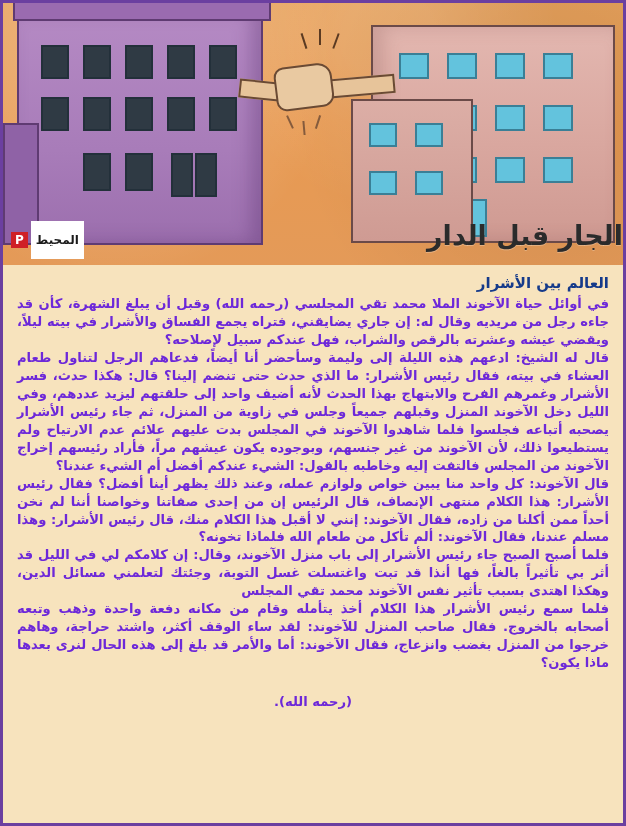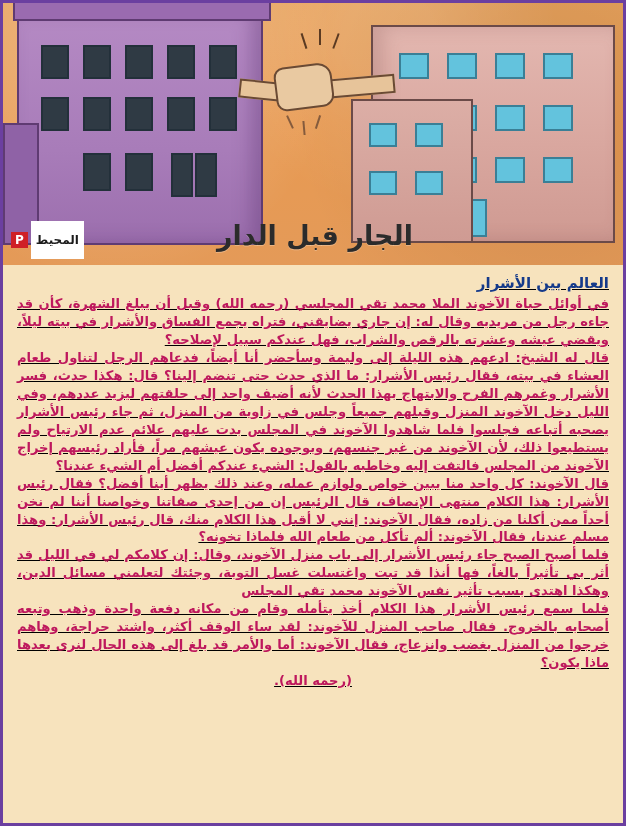--- a/index.html
+++ b/index.html
@@ -136,7 +136,6 @@
     left: 4px;
     right: 0;
     bottom: 14px;
-    text-align: center;
     font-family: "DejaVu Sans", sans-serif;
     font-size: 27px;
     font-weight: bold;

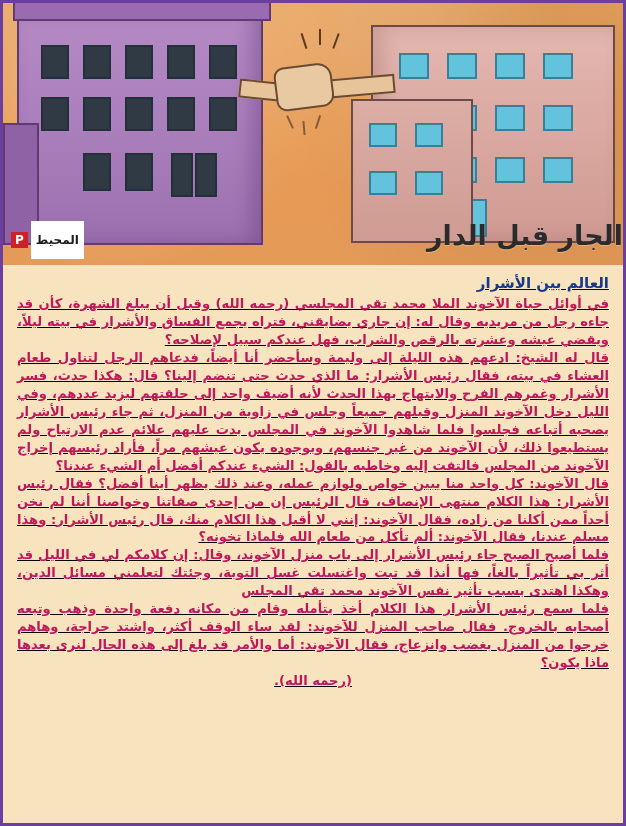--- a/index.html
+++ b/index.html
@@ -177,7 +177,6 @@
     box-sizing: border-box;
     height: 558px;
     overflow: hidden;
-    text-decoration: underline;
   }
   #article-title {
     color: #153a8a;

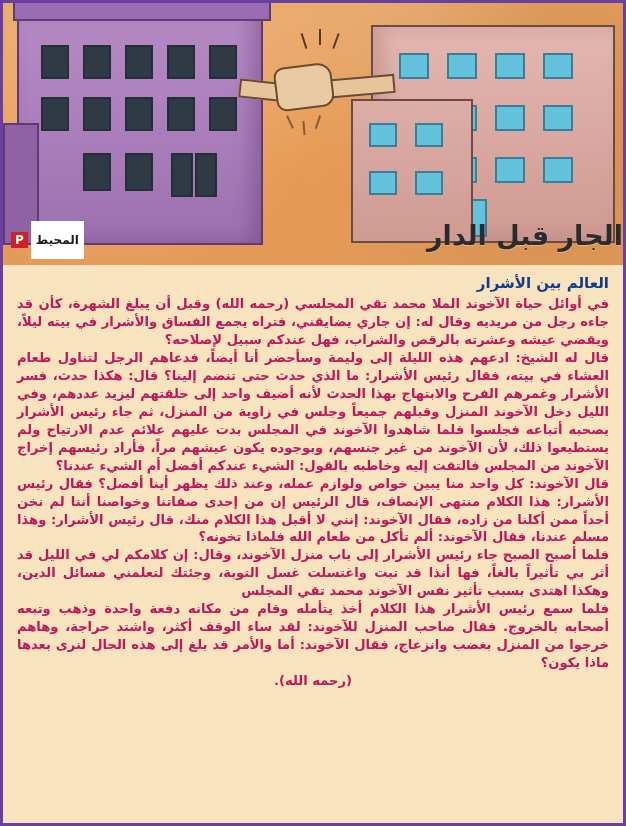--- a/index.html
+++ b/index.html
@@ -187,7 +187,7 @@
     line-height: 1.35;
   }
   .para {
-    color: #be185d;
+    color: #6d28d9;
     font-size: 13.1px;
     line-height: 1.37;
     text-align: justify;

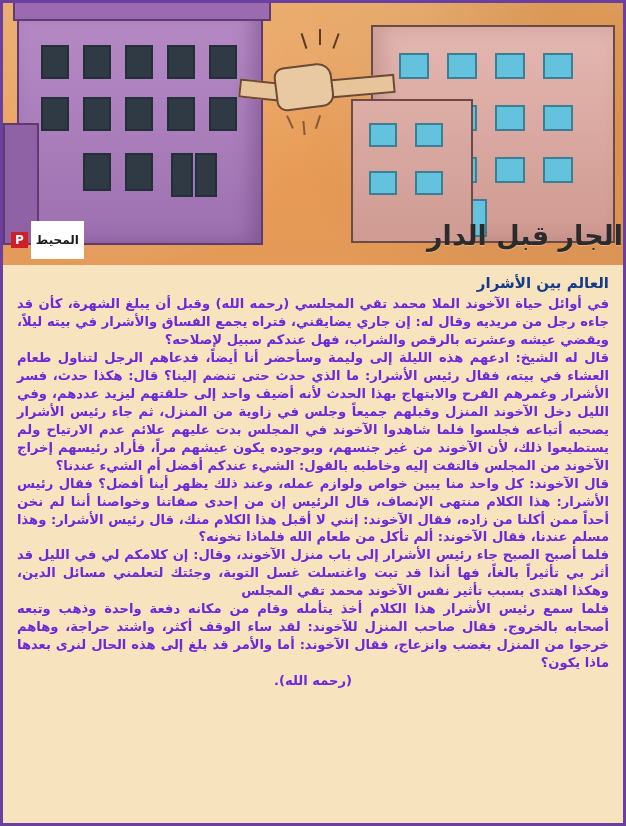--- a/index.html
+++ b/index.html
@@ -197,6 +197,7 @@
   }
   .para.last {
     text-align-last: center;
+    margin-top: 21px;
   }
 </style>
 </head>

